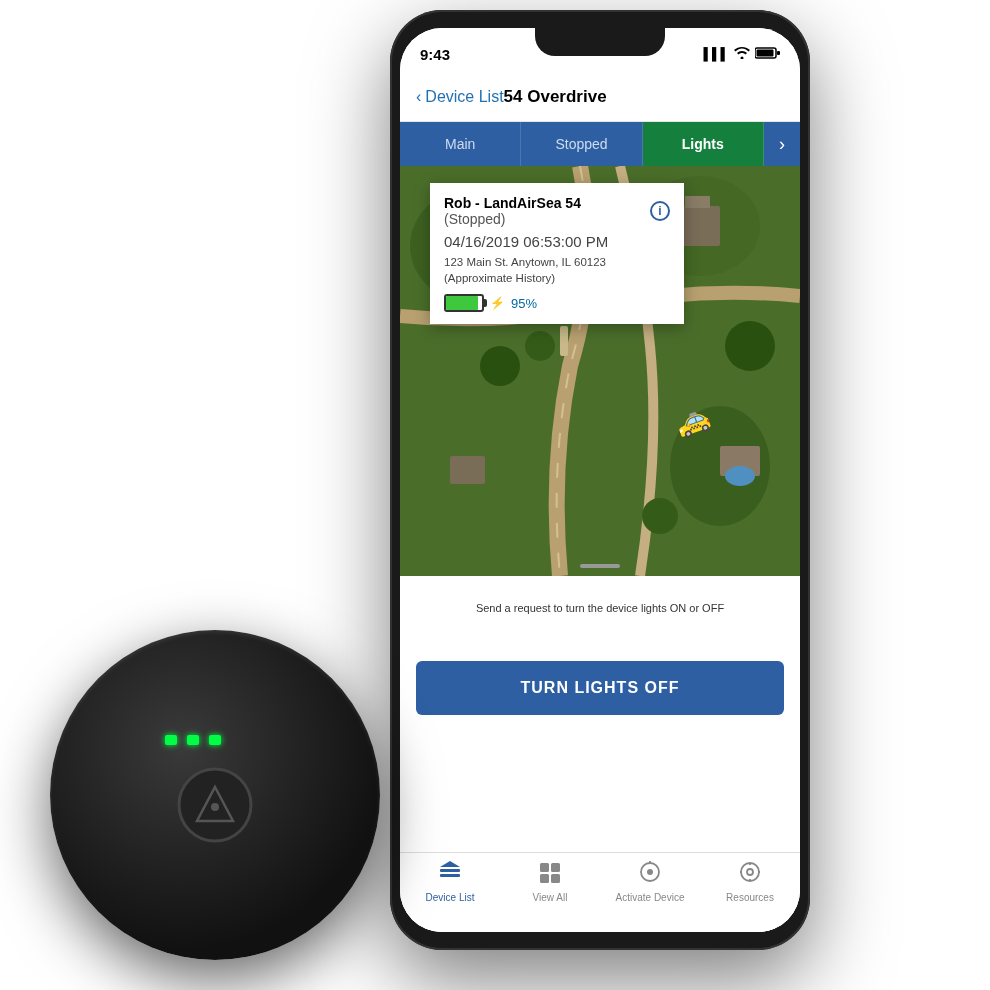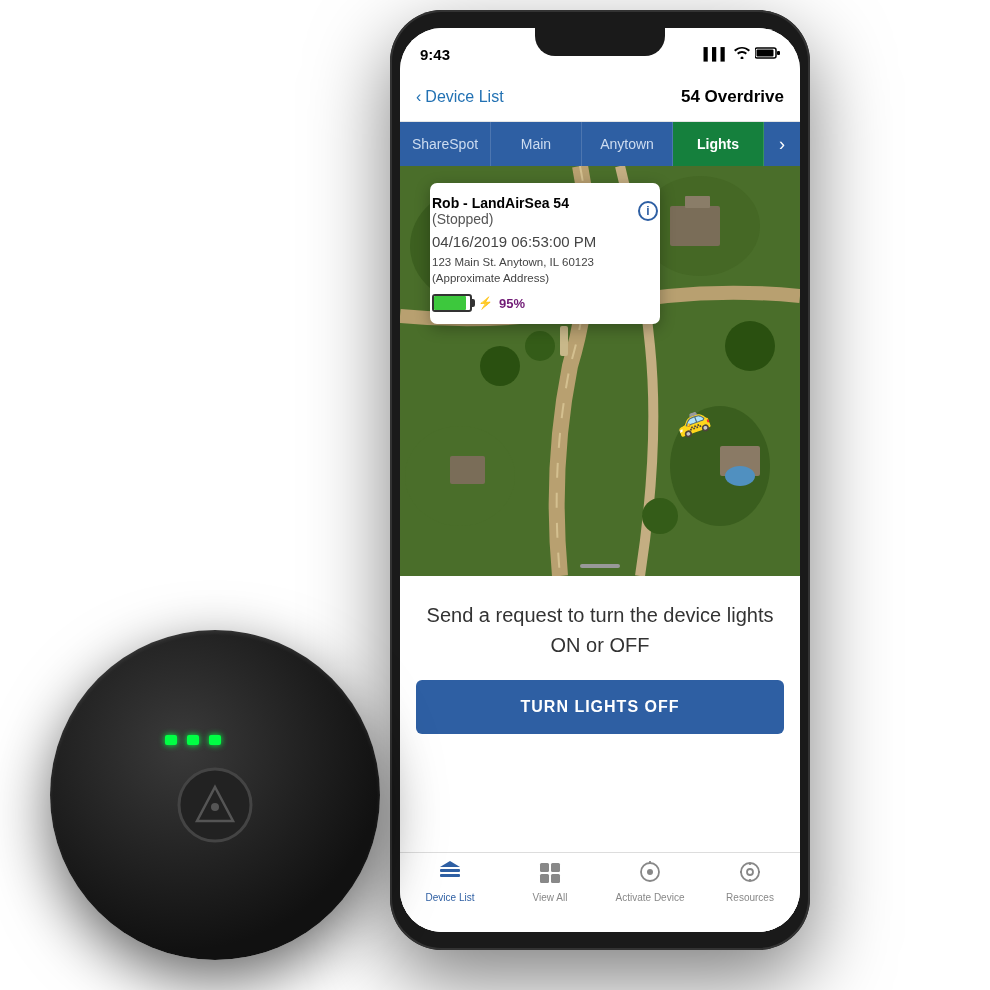--- a/index.html
+++ b/index.html
@@ -133,7 +133,7 @@
     }
     .nav-title {
       flex: 1;
-      text-align: right;
+      text-align: left;
       font-size: 17px;
       font-weight: 600;
       color: #000;

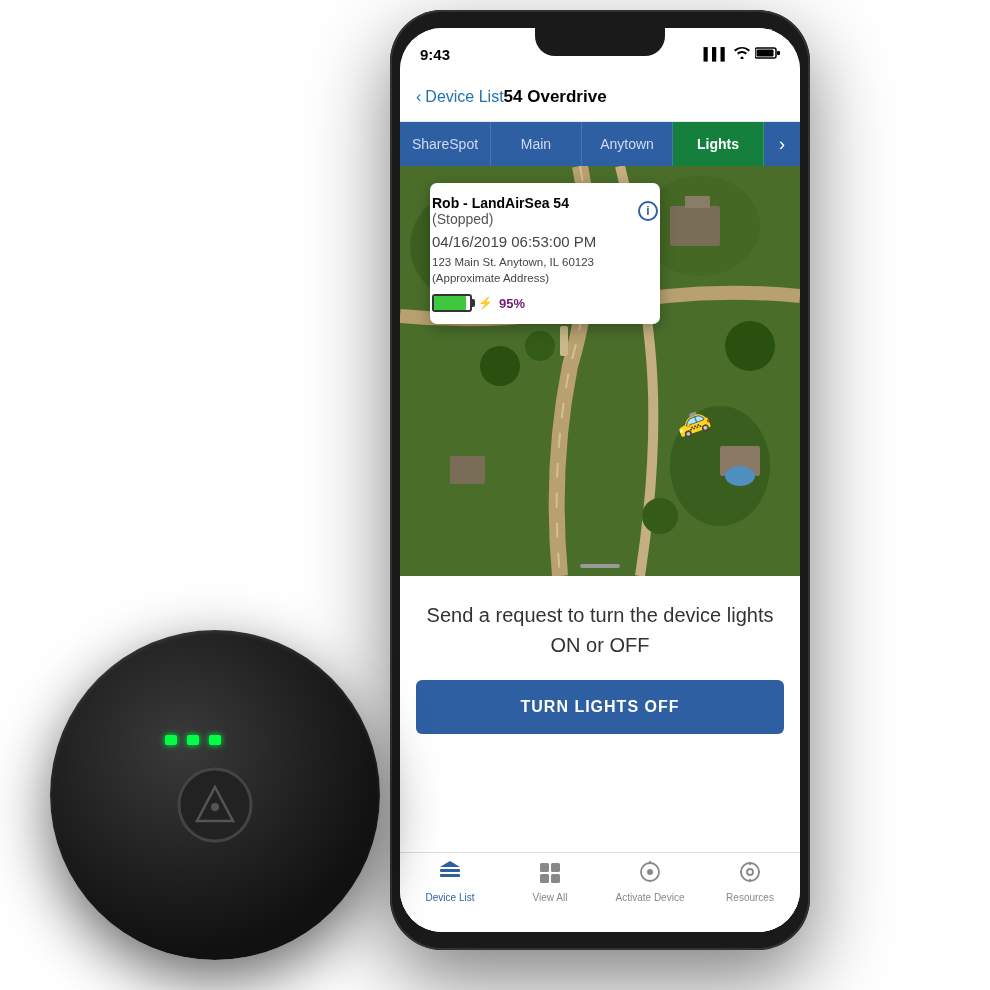--- a/index.html
+++ b/index.html
@@ -424,9 +424,6 @@
     </div>
 
     <div class="tabs">
-      <div class="tab">
-        <span>ShareSpot</span>
-      </div>
       <div class="tab">
         <span>Main</span>
       </div>

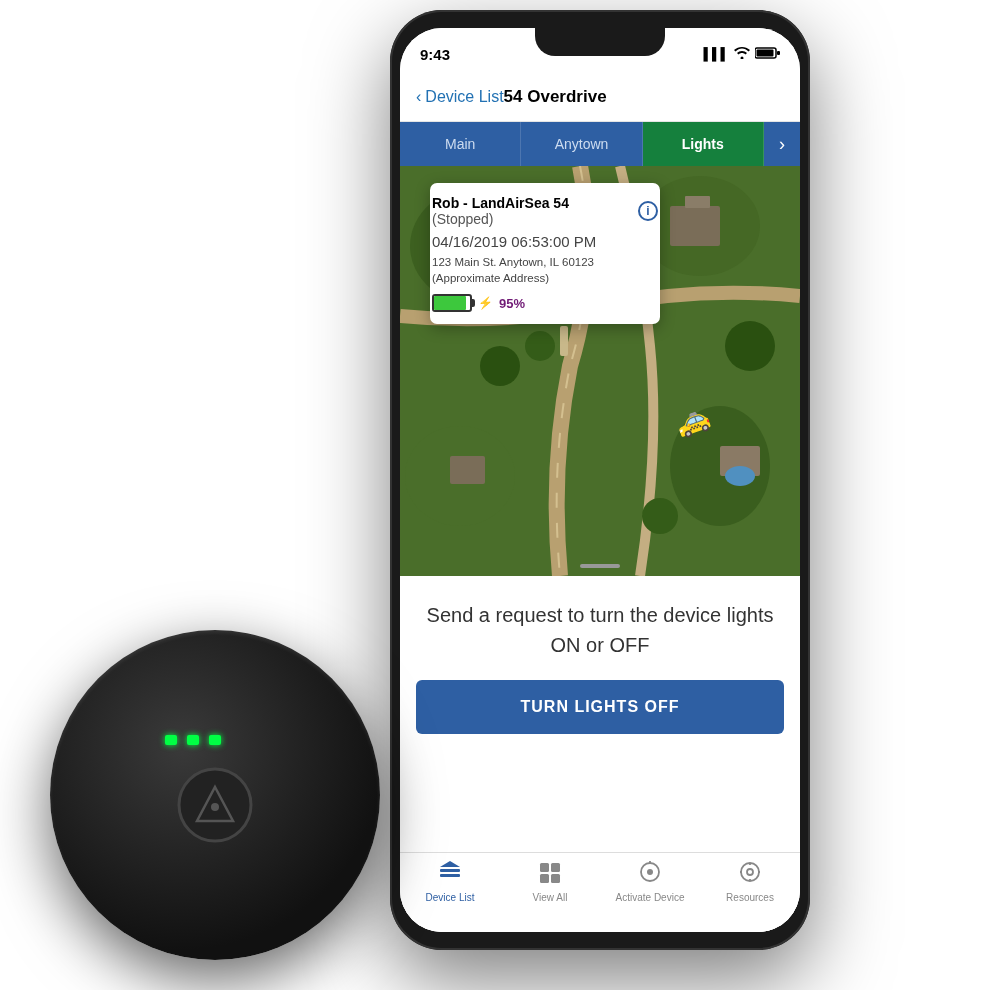--- a/index.html
+++ b/index.html
@@ -428,7 +428,7 @@
         <span>Main</span>
       </div>
       <div class="tab">
-        <span>Anytown</span>
+        <span>Stopped</span>
       </div>
       <div class="tab active">
         <span>Lights</span>

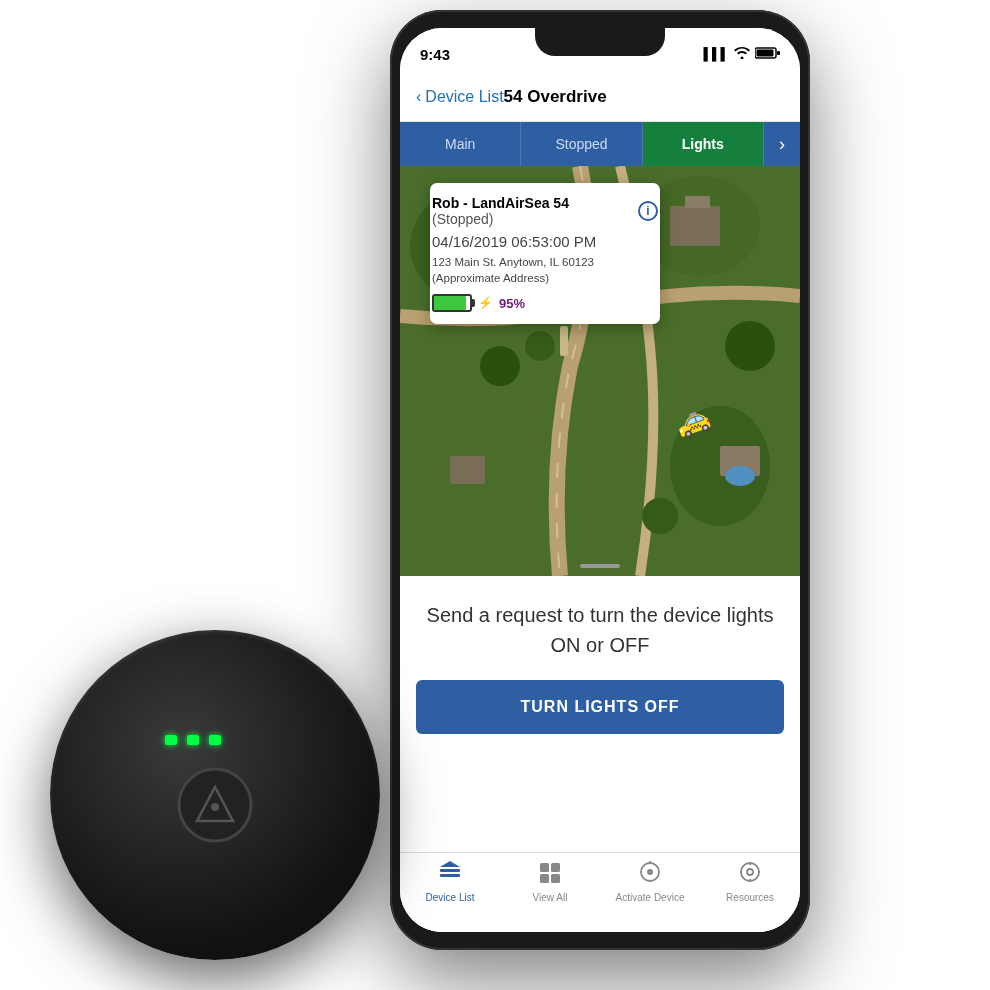--- a/index.html
+++ b/index.html
@@ -198,10 +198,10 @@
       position: absolute;
       top: 155px;
       left: 30px;
-      width: 230px;
+      width: 254px;
       background: #fff;
-      border-radius: 7px;
-      padding: 12px 2px;
+      border-radius: 0;
+      padding: 12px 14px;
       box-shadow: 0 4px 15px rgba(0,0,0,0.3);
       z-index: 60;
     }

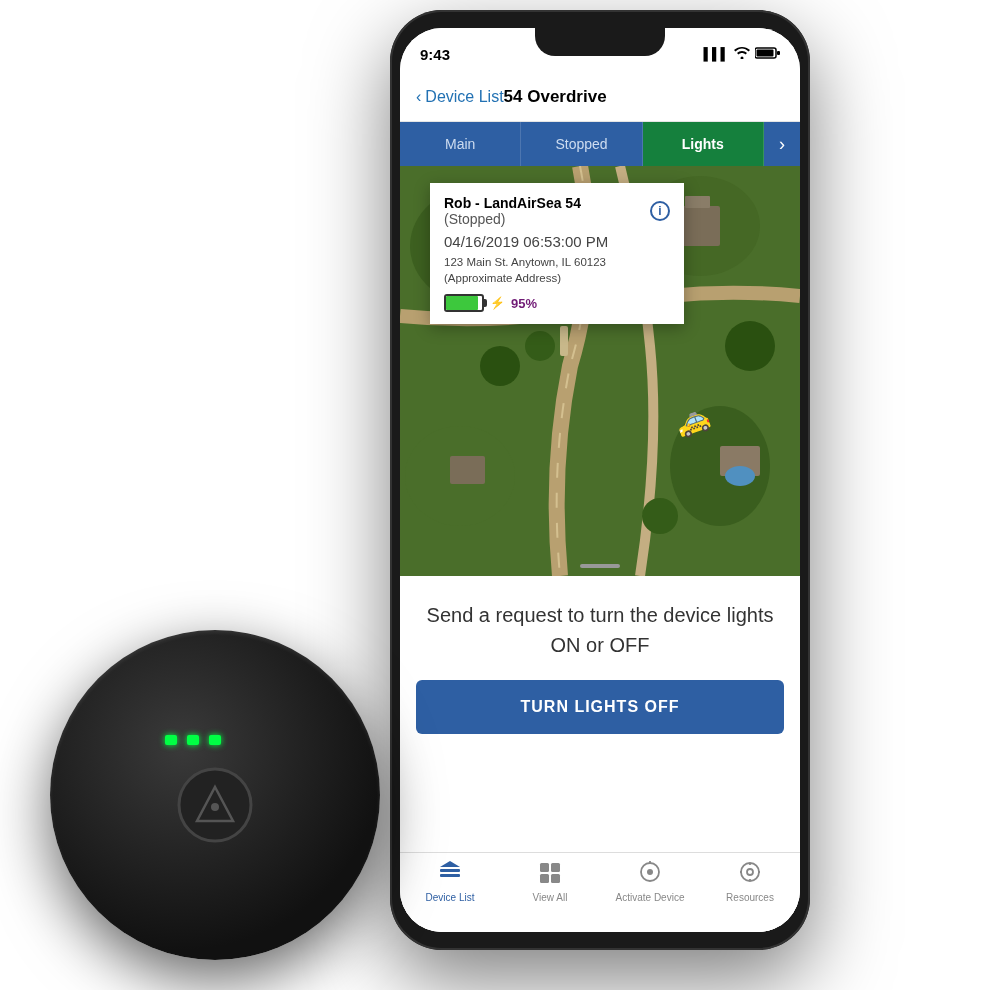--- a/index.html
+++ b/index.html
@@ -489,7 +489,7 @@
       <div class="popup-date">04/16/2019 06:53:00 PM</div>
       <div class="popup-address">
         <span>123 Main St. Anytown, IL 60123</span><br>
-        <span>(Approximate Address)</span>
+        <span>(Approximate History)</span>
       </div>
       <div class="popup-battery">
         <div class="battery-bar">

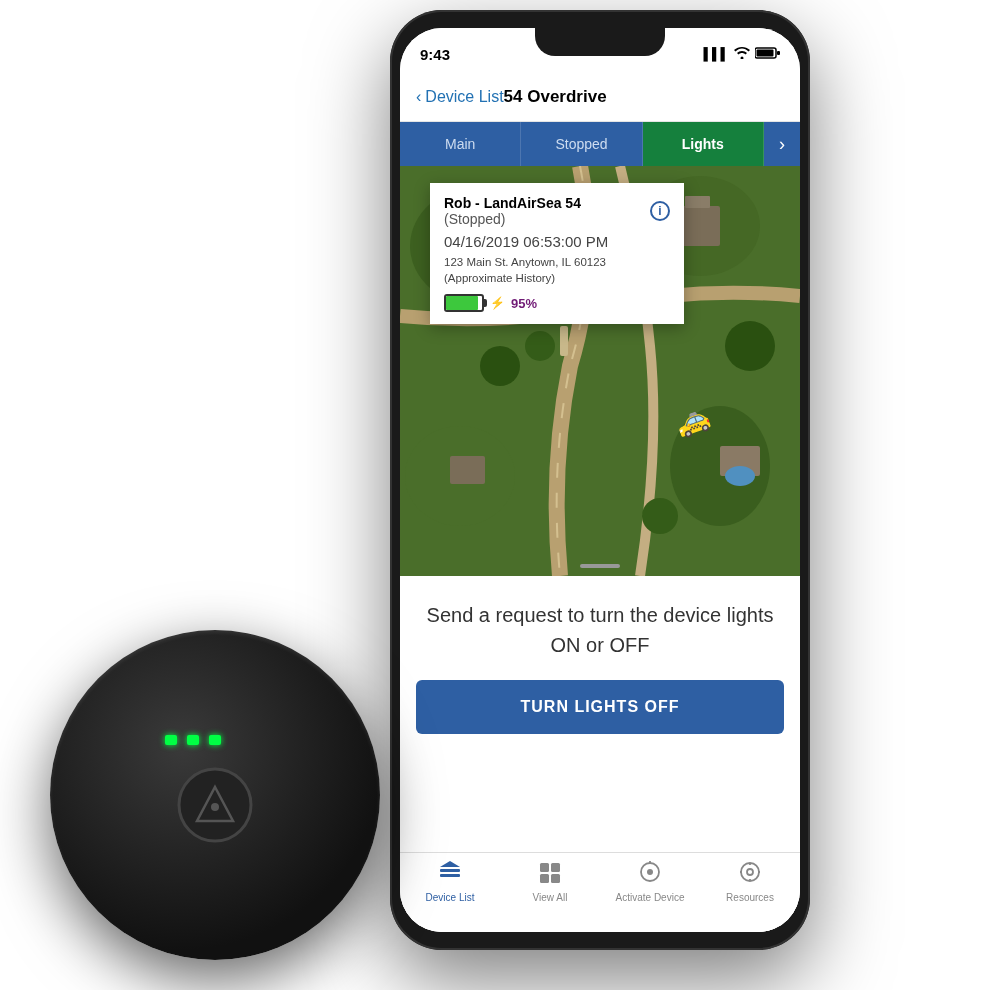--- a/index.html
+++ b/index.html
@@ -273,9 +273,9 @@
       width: 90%;
     }
     .battery-pct {
-      color: #701a75;
+      color: #0369a1;
       font-size: 13px;
-      font-weight: 700;
+      font-weight: 400;
     }
     .charging-icon {
       color: #555;

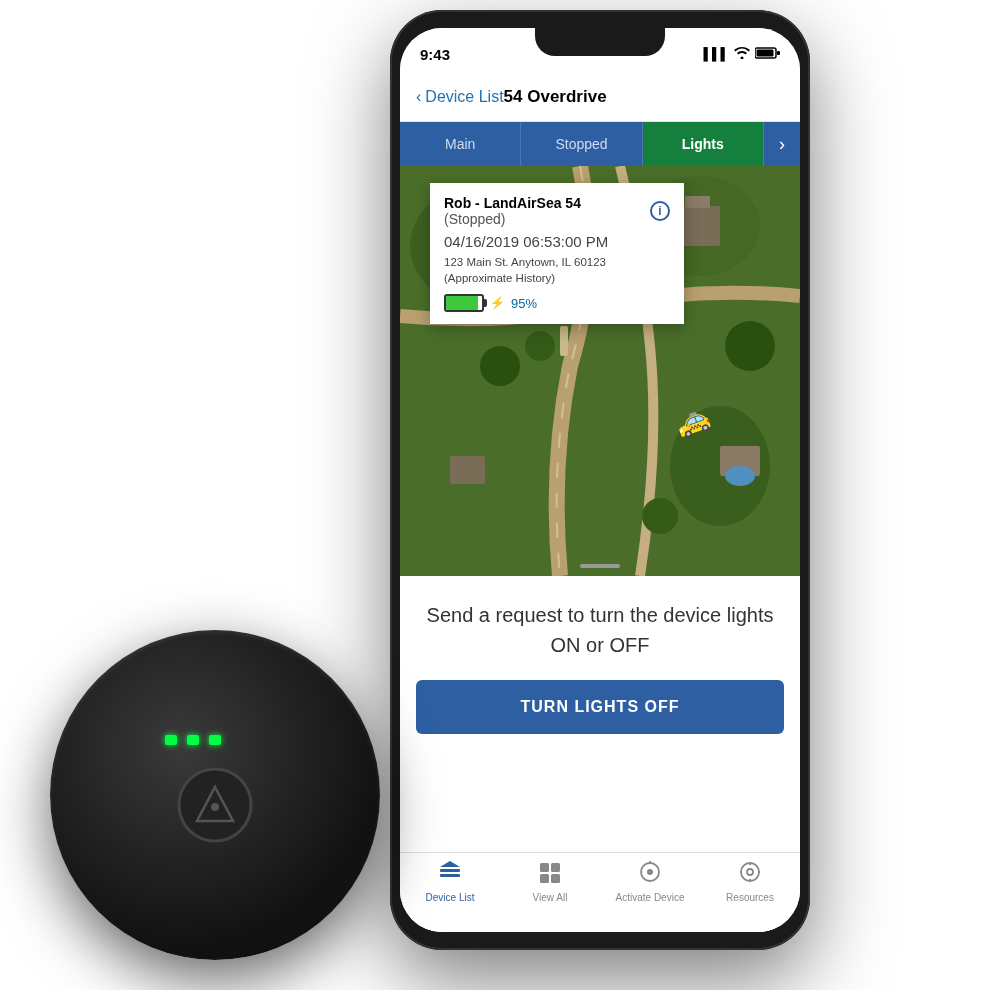--- a/index.html
+++ b/index.html
@@ -311,7 +311,7 @@
       padding: 24px 20px 20px;
       text-align: center;
       color: #333;
-      font-size: 20px;
+      font-size: 11px;
       line-height: 1.5;
     }
 

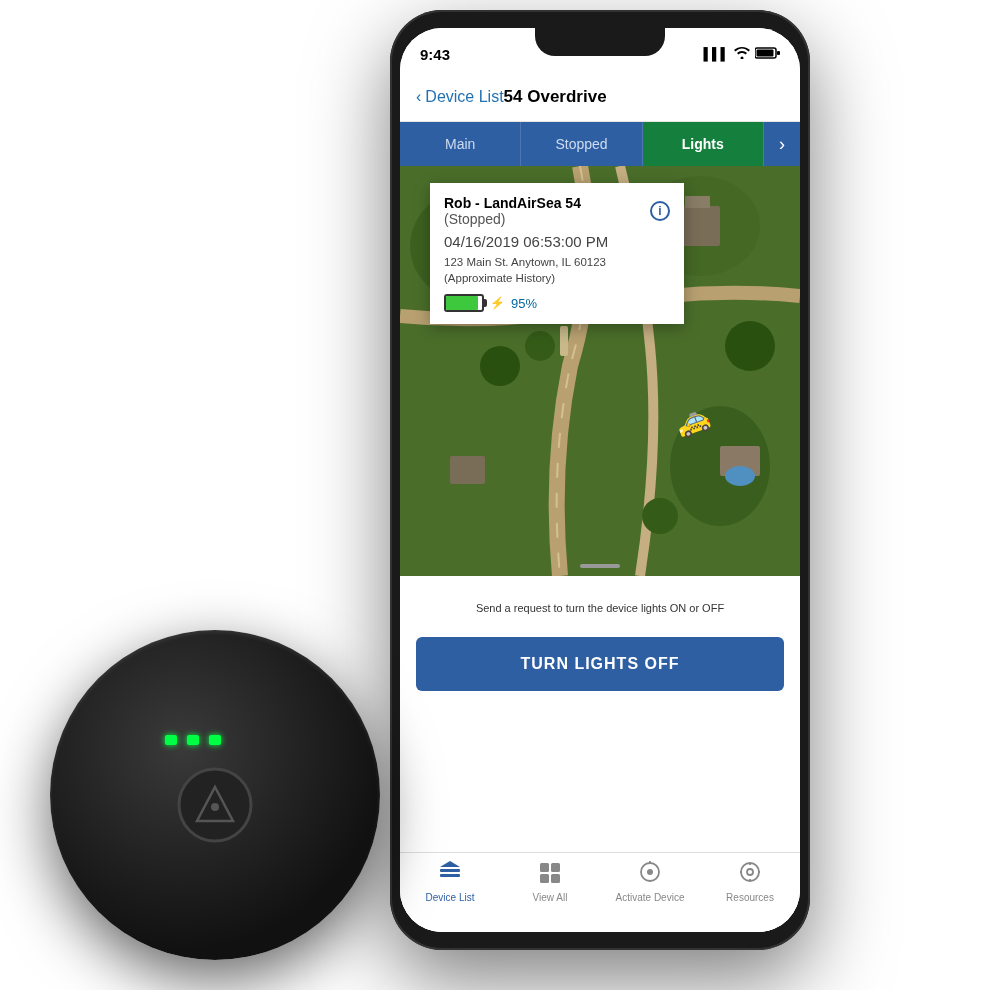--- a/index.html
+++ b/index.html
@@ -316,7 +316,7 @@
     }
 
     .lights-btn {
-      margin: 0 16px;
+      margin: 24px 16px;
       padding: 18px;
       background: #2e5fa3;
       border: none;

